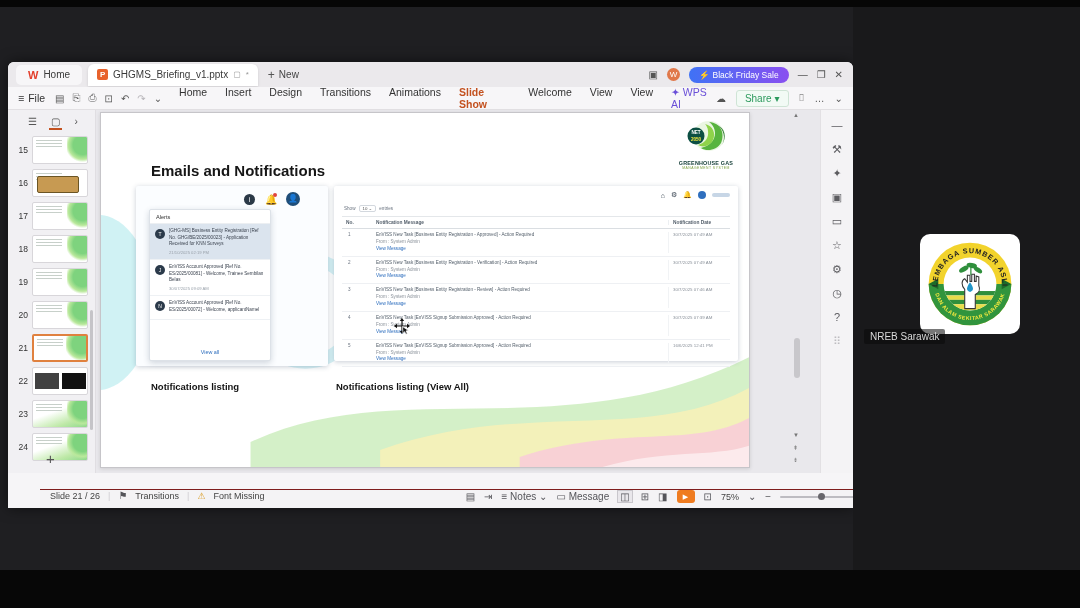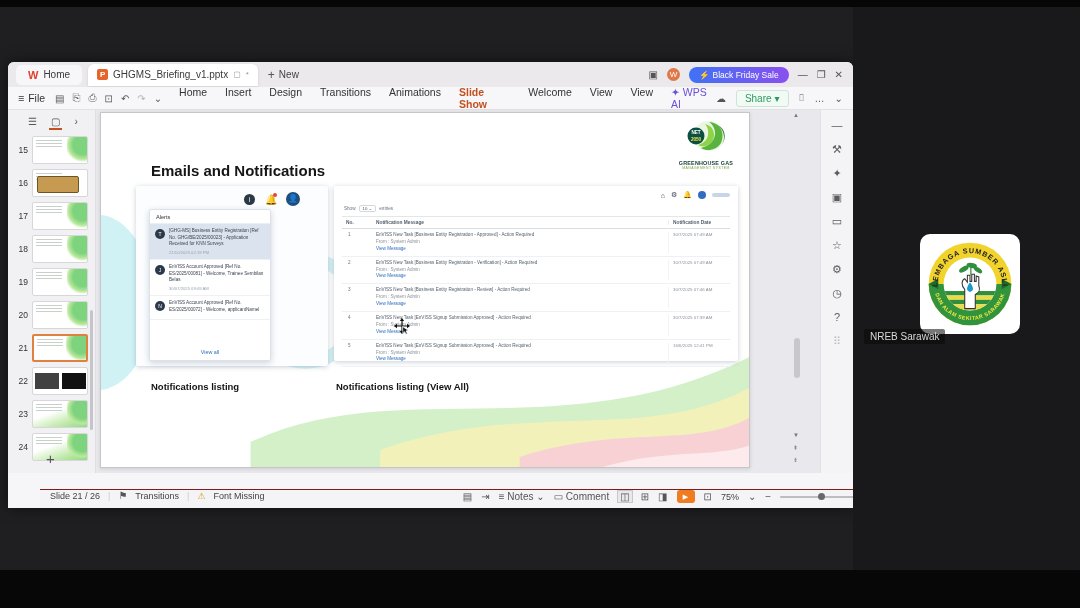--- a/index.html
+++ b/index.html
@@ -478,7 +478,7 @@
         <span class="sb-ic">▤</span>
         <span class="sb-ic">⇥</span>
         <span class="sb-ic">≡ <span>Notes</span> ⌄</span>
-        <span class="sb-ic">▭ <span>Comment</span></span>
+        <span class="sb-ic">▭ <span>Message</span></span>
         <span class="view-ic active">◫</span>
         <span class="view-ic">⊞</span>
         <span class="view-ic">◨</span>

